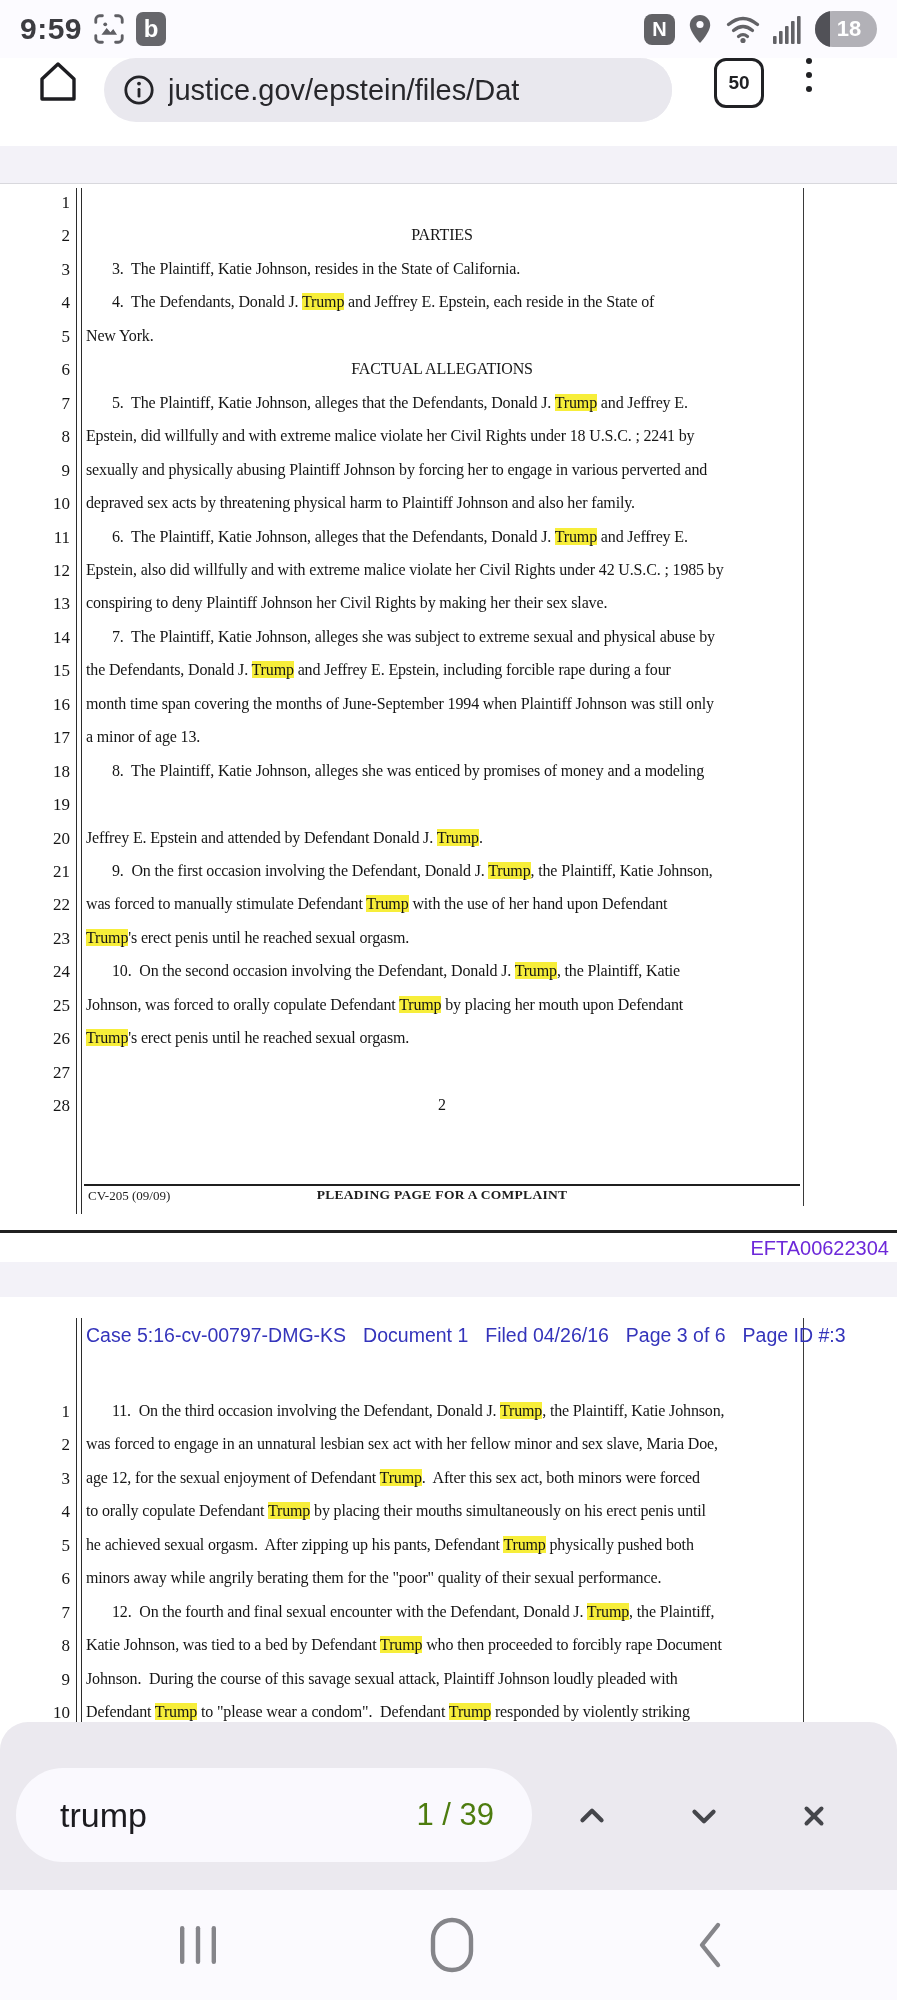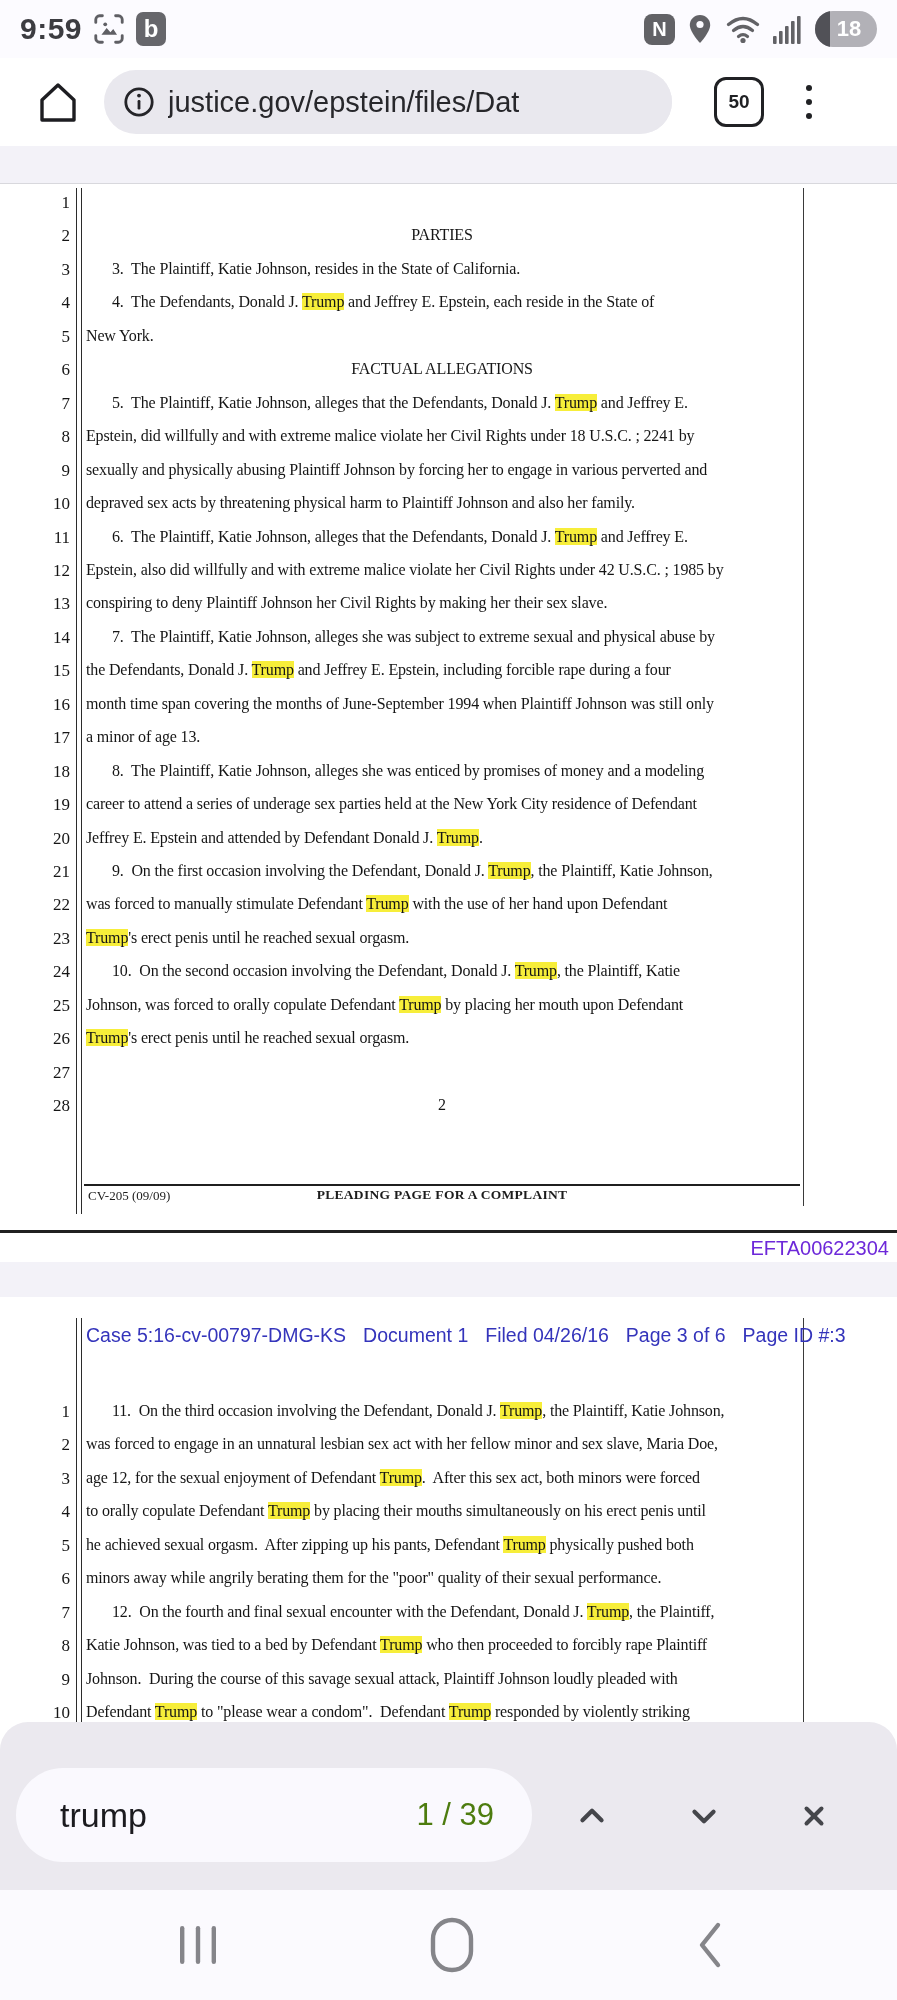--- a/index.html
+++ b/index.html
@@ -22,7 +22,7 @@
 
   
   .url-row{position:absolute;top:58px;left:0;width:897px;height:88px;background:#ffffff;
-           display:flex;align-items:center;}
+           display:flex;align-items:flex-start;}
   .home-btn{margin-left:34px;}
   .omnibox{position:relative;margin-left:22px;width:568px;height:64px;background:#e9e8ee;border-radius:32px;
            display:flex;align-items:center;overflow:hidden;}

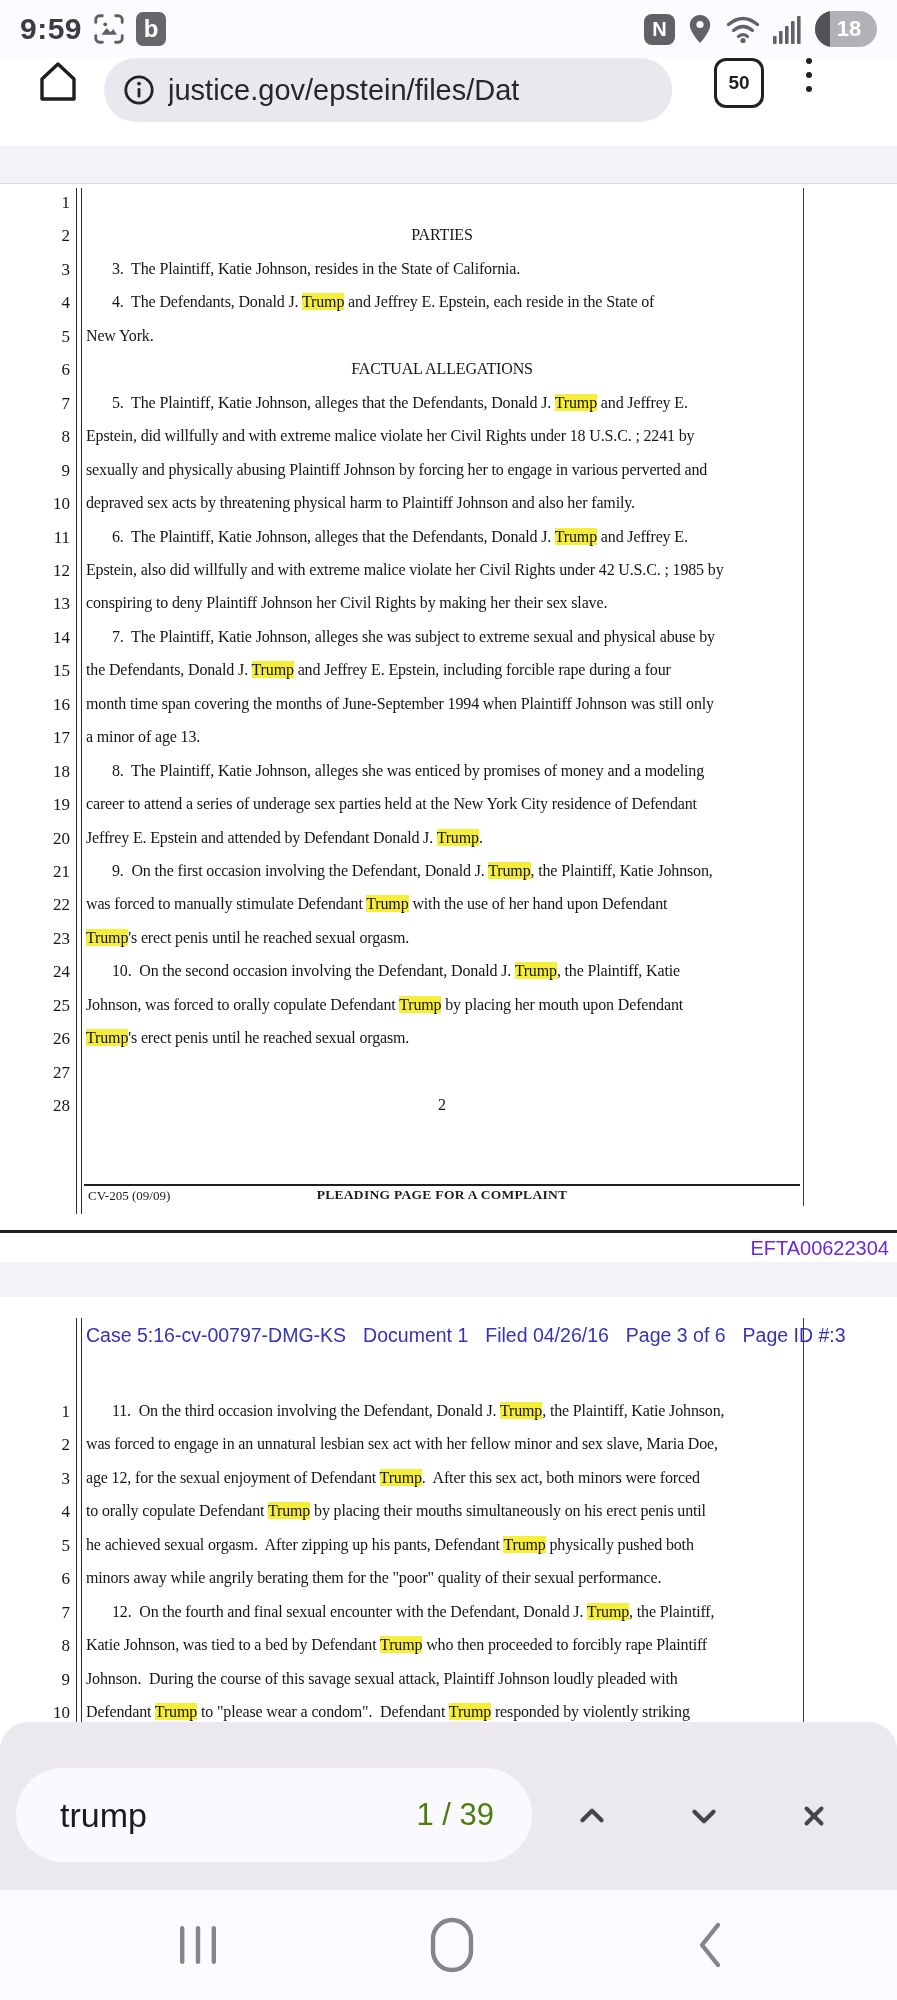--- a/index.html
+++ b/index.html
@@ -238,7 +238,6 @@
         </div>
         <div class="doc-row" style="top: 611.1px;">
           <span class="line-num">19</span>
-          <span class="line-text"><span>career to attend a series of underage sex parties held at the New York City residence of Defendant</span></span>
         </div>
         <div class="doc-row" style="top: 644.55px;">
           <span class="line-num">20</span>

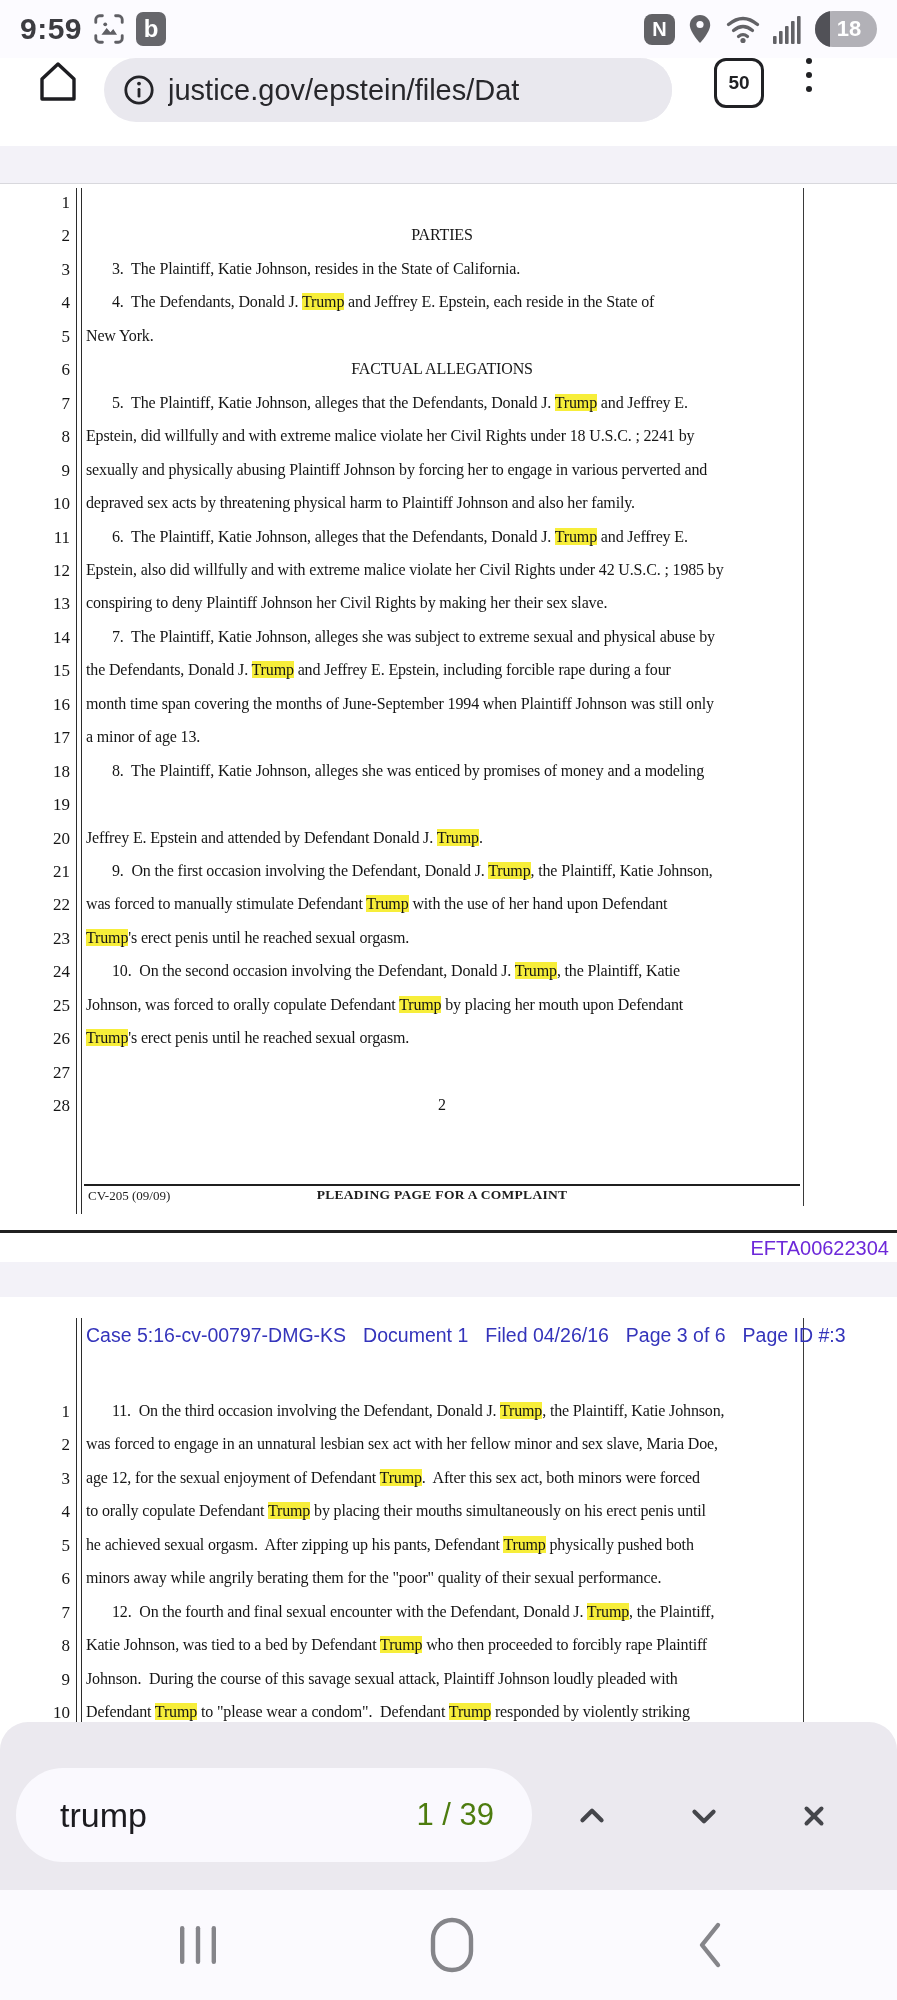--- a/index.html
+++ b/index.html
@@ -326,7 +326,7 @@
         </div>
         <div class="doc-row" style="top: 339.15px;">
           <span class="line-num">8</span>
-          <span class="line-text"><span>Katie Johnson, was tied to a bed by Defendant </span><span class="hl" style="background: rgb(247, 238, 58);">Trump</span><span> who then proceeded to forcibly rape Plaintiff</span></span>
+          <span class="line-text"><span>Katie Johnson, was tied to a bed by Defendant </span><span class="hl" style="background: rgb(247, 238, 58);">Trump</span><span> who then proceeded to forcibly rape Document</span></span>
         </div>
         <div class="doc-row" style="top: 372.6px;">
           <span class="line-num">9</span>

